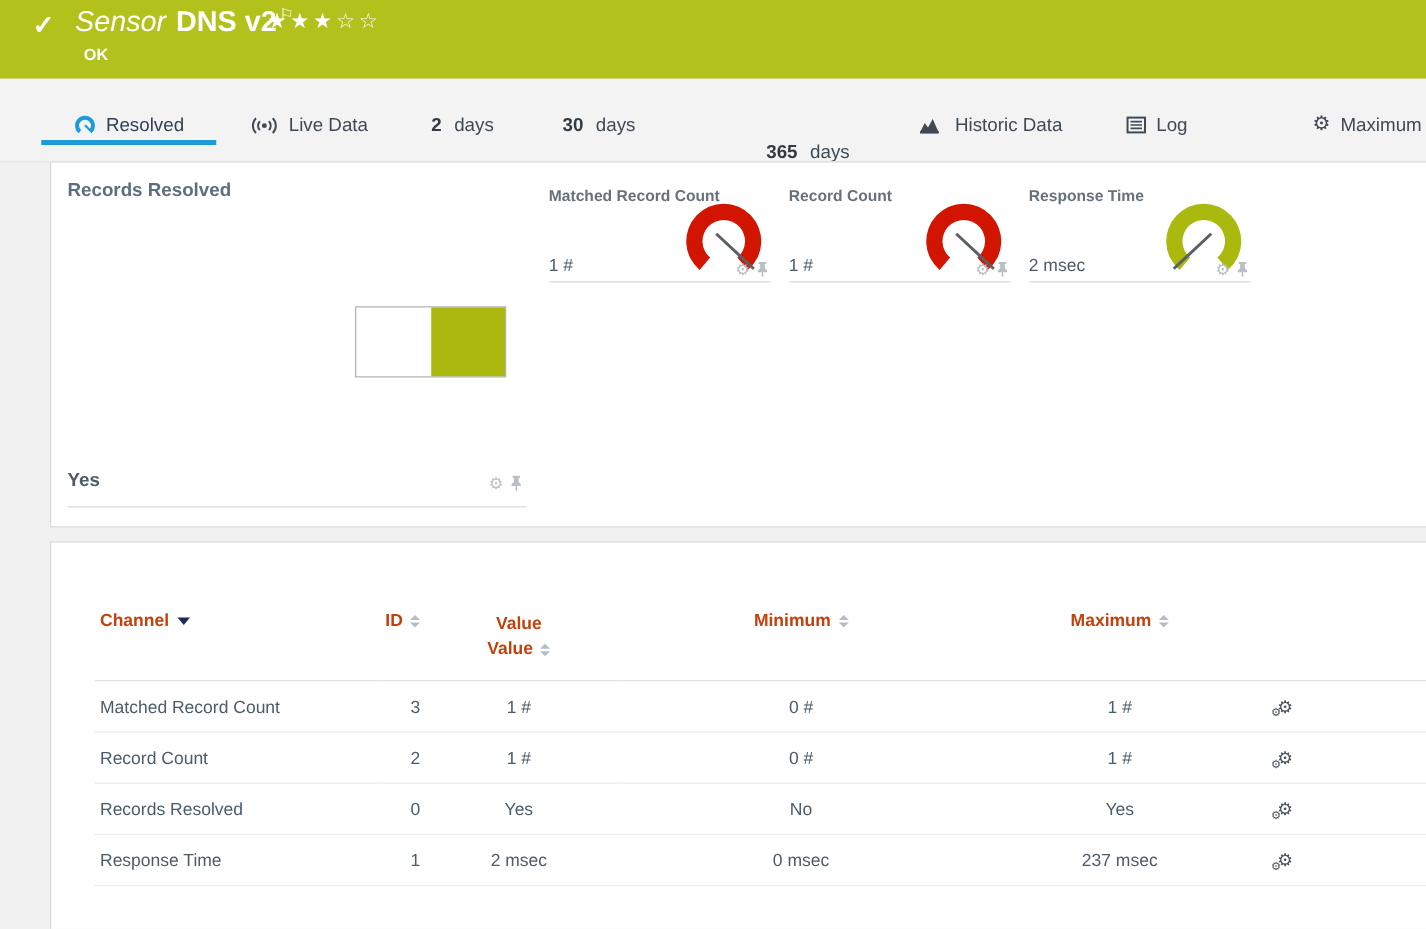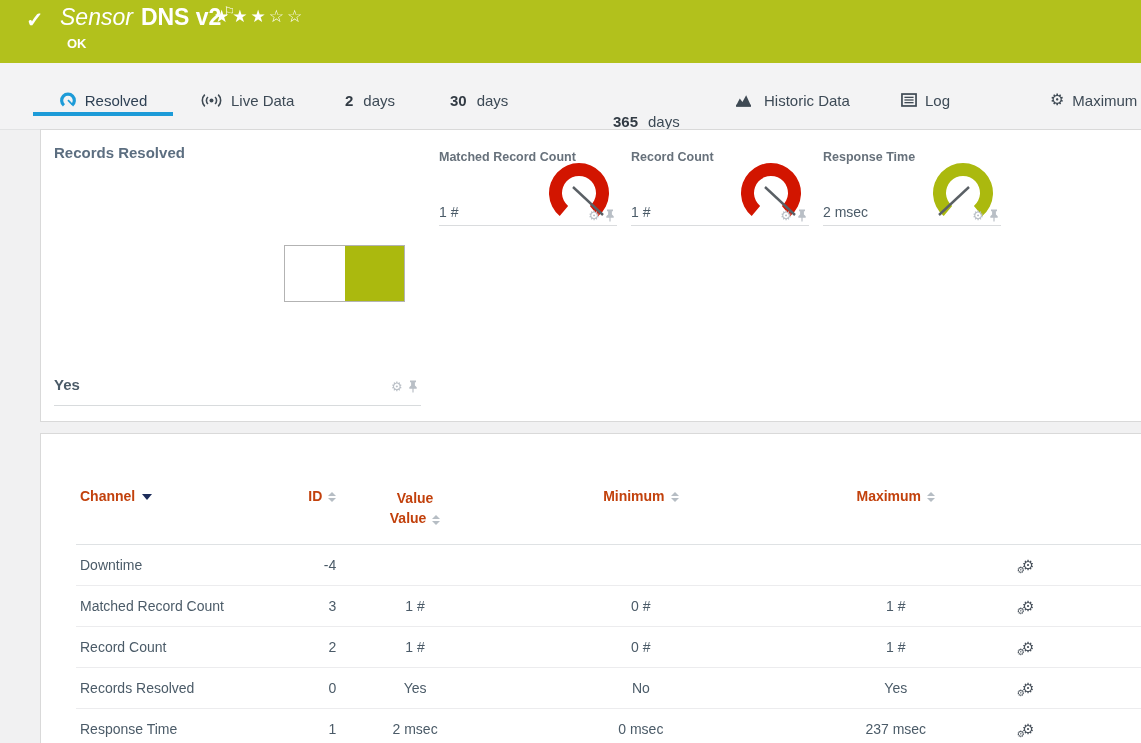--- a/index.html
+++ b/index.html
@@ -268,14 +268,6 @@
     </thead>
     <tbody>
       <tr>
-        <td class="al">Downtime</td>
-        <td class="ar">-4</td>
-        <td class="ac"></td>
-        <td class="ac"></td>
-        <td class="ac"></td>
-        <td class="al"><span class="dgear"><span class="g1">⚙</span><span class="g2">⚙</span></span></td>
-      </tr>
-      <tr>
         <td class="al">Matched Record Count</td>
         <td class="ar">3</td>
         <td class="ac">1 #</td>

